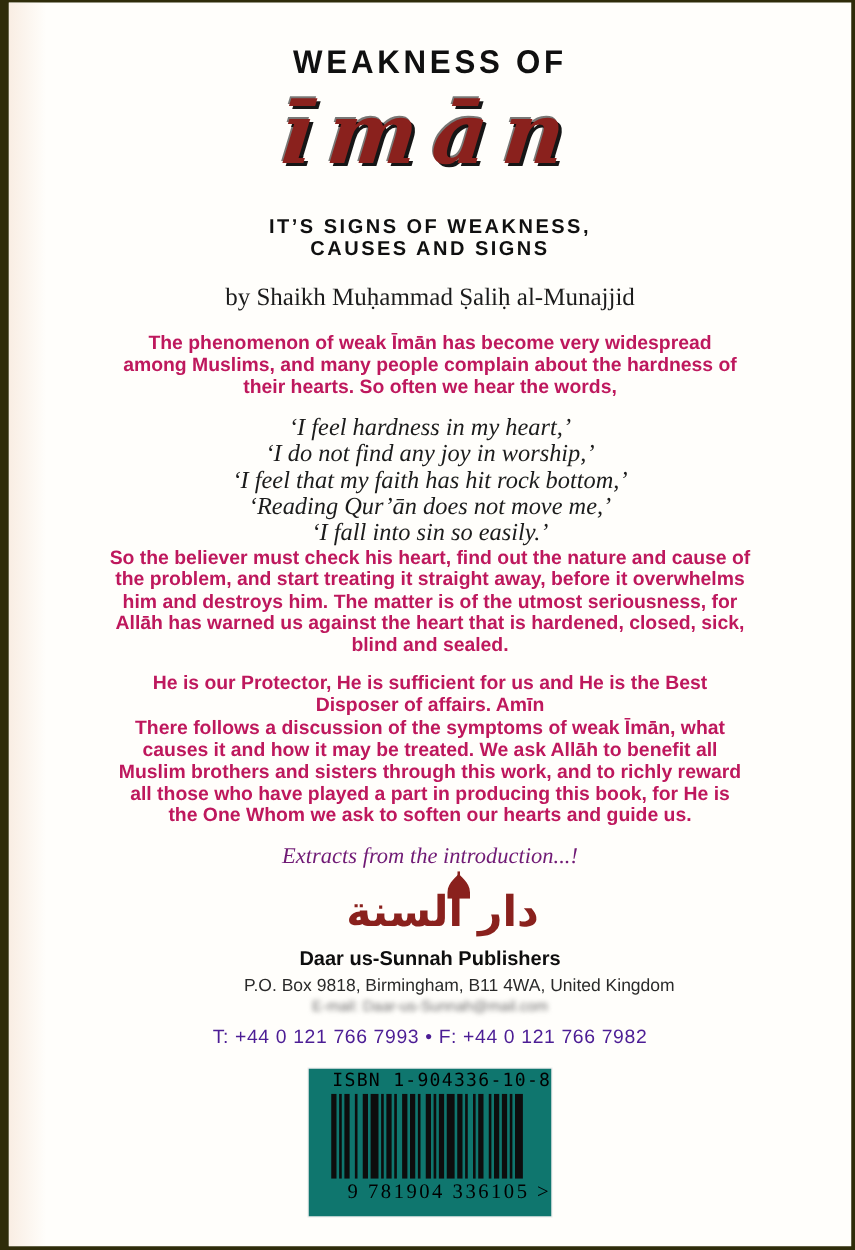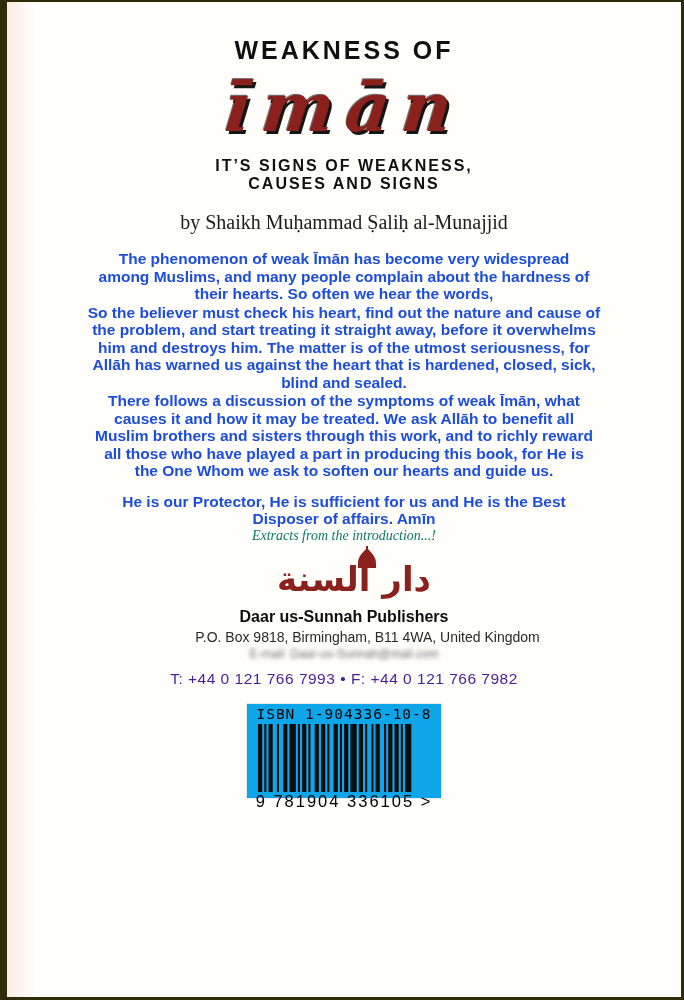--- a/index.html
+++ b/index.html
@@ -44,7 +44,7 @@
     text-shadow: 3px 3px 0 rgba(10,10,10,.95), -1px -1px 0 rgba(10,10,10,.55);
     transform: skewX(-6deg);
   }
-  .subtitle { margin-top: 4px; font-weight: bold; font-size: 16px; line-height: 18px; letter-spacing: 2px; color: #101010; }
+  .subtitle { margin-top: 20px; font-weight: bold; font-size: 16px; line-height: 18px; letter-spacing: 2px; color: #101010; }
   .byline {
     margin-top: 18px;
     font-family: "Liberation Serif", serif;

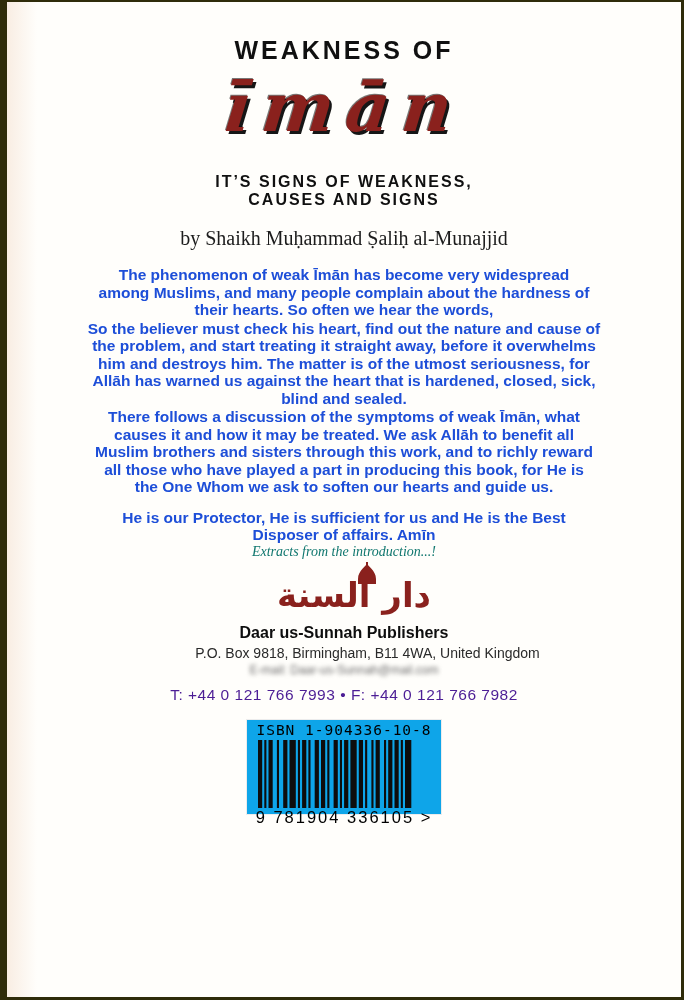--- a/index.html
+++ b/index.html
@@ -55,7 +55,7 @@
     font-weight: bold;
     font-size: 15.5px;
     line-height: 17.5px;
-    color: #1d4ed8;
+    color: #be185d;
     margin: 1px auto 0 auto;
   }
   .p1 { max-width: 500px; margin-top: 16px; }

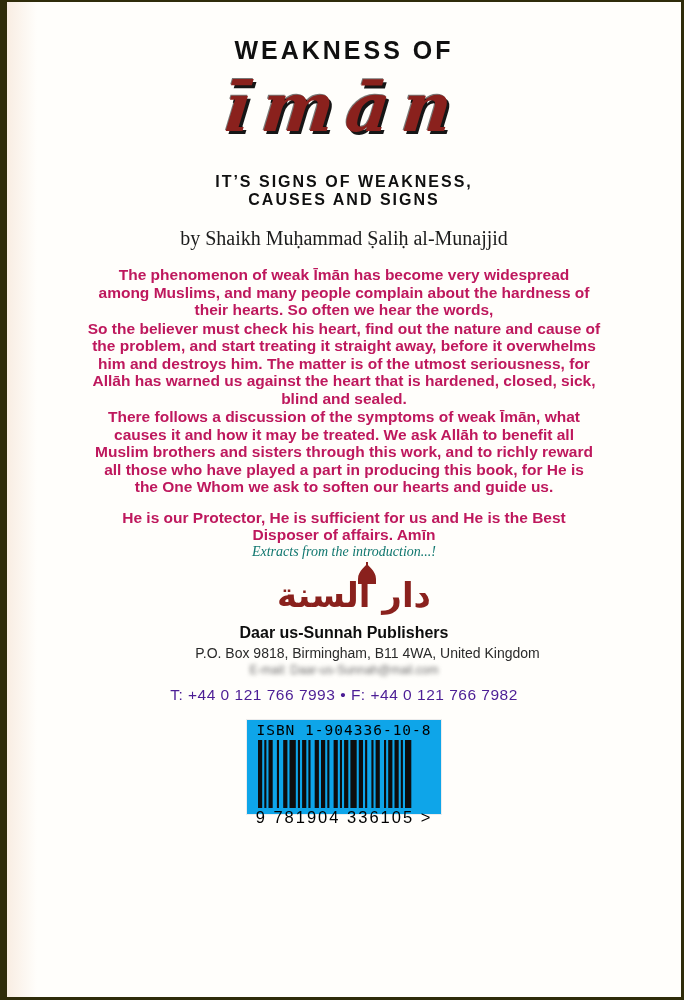--- a/index.html
+++ b/index.html
@@ -131,6 +131,13 @@
 
   <p class="body-par p1">The phenomenon of weak Īmān has become very widespread among Muslims, and many people complain about the hardness of their hearts. So often we hear the words,</p>
 
+  <div class="quotes">
+    <div>‘I feel hardness in my heart,’</div>
+    <div>‘I do not find any joy in worship,’</div>
+    <div>‘I feel that my faith has hit rock bottom,’</div>
+    <div>‘Reading Qur’ān does not move me,’</div>
+    <div>‘I fall into sin so easily.’</div>
+  </div>
 
   <p class="body-par p2">So the believer must check his heart, find out the nature and cause of the problem, and start treating it straight away, before it overwhelms him and destroys him. The matter is of the utmost seriousness, for Allāh has warned us against the heart that is hardened, closed, sick, blind and sealed.</p>
   <p class="body-par p3">There follows a discussion of the symptoms of weak Īmān, what causes it and how it may be treated. We ask Allāh to benefit all Muslim brothers and sisters through this work, and to richly reward all those who have played a part in producing this book, for He is the One Whom we ask to soften our hearts and guide us.</p>

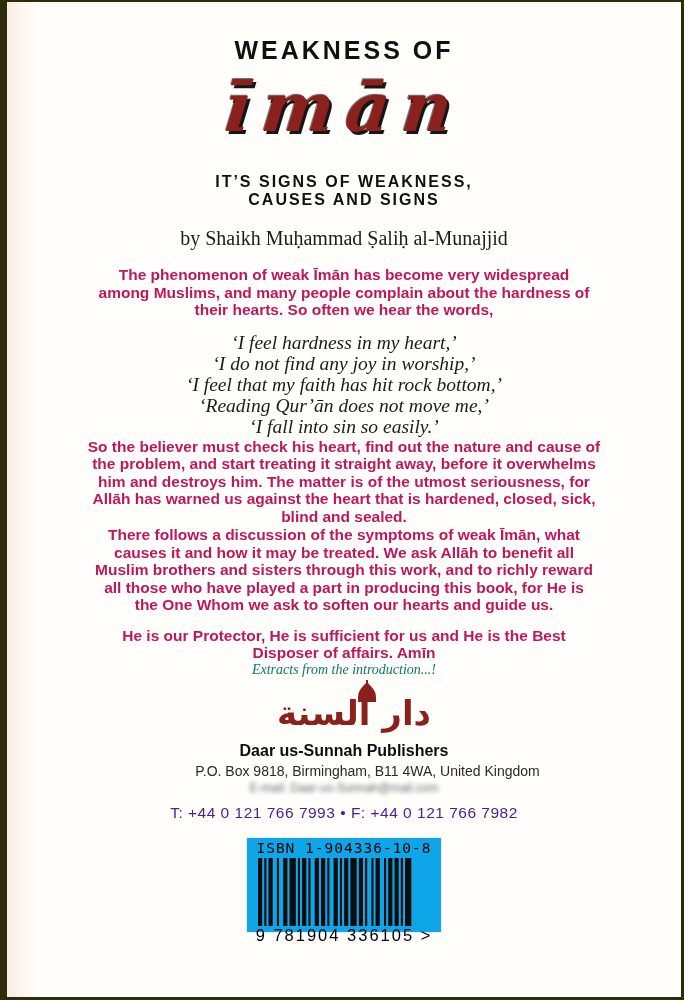--- a/index.html
+++ b/index.html
@@ -140,8 +140,8 @@
   </div>
 
   <p class="body-par p2">So the believer must check his heart, find out the nature and cause of the problem, and start treating it straight away, before it overwhelms him and destroys him. The matter is of the utmost seriousness, for Allāh has warned us against the heart that is hardened, closed, sick, blind and sealed.</p>
+  <p class="body-par p4">He is our Protector, He is sufficient for us and He is the Best Disposer of affairs. Amīn</p>
   <p class="body-par p3">There follows a discussion of the symptoms of weak Īmān, what causes it and how it may be treated. We ask Allāh to benefit all Muslim brothers and sisters through this work, and to richly reward all those who have played a part in producing this book, for He is the One Whom we ask to soften our hearts and guide us.</p>
-  <p class="body-par p4">He is our Protector, He is sufficient for us and He is the Best Disposer of affairs. Amīn</p>
 
   <div class="extracts">Extracts from the introduction...!</div>
 

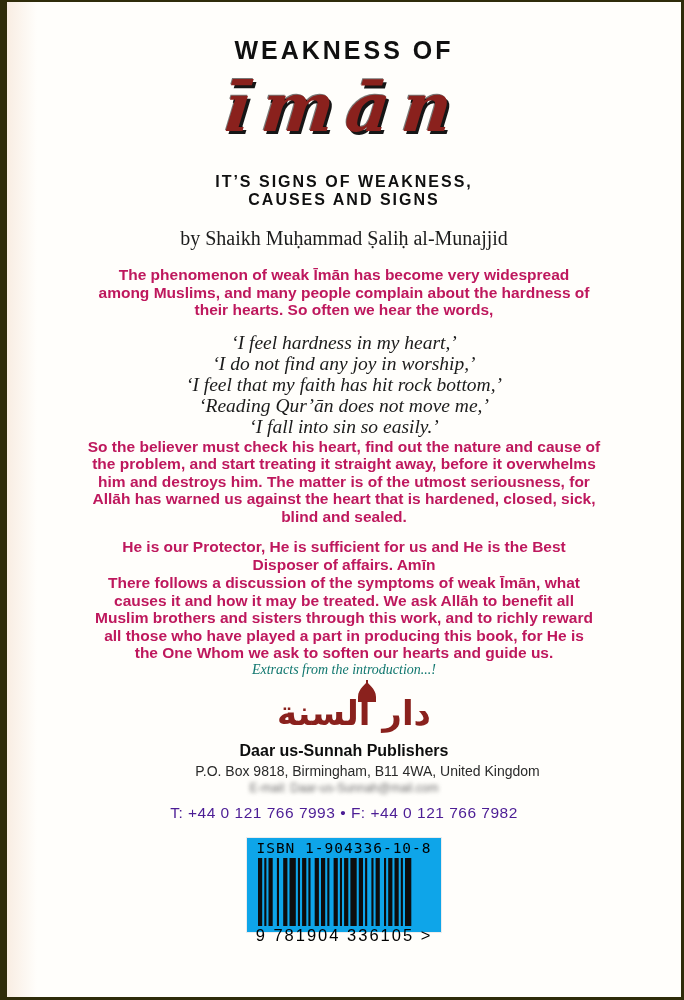--- a/index.html
+++ b/index.html
@@ -71,10 +71,11 @@
     color: #1c1c1c;
   }
   .extracts {
+    margin-top: 12px;
     font-family: "Liberation Serif", serif;
     font-style: italic;
-    font-size: 14px;
-    color: #0f766e;
+    font-size: 18px;
+    color: #701a75;
   }
   .logo { position: relative; margin-top: 6px; height: 62px; padding-left: 20px; }
   .logo-arabic {

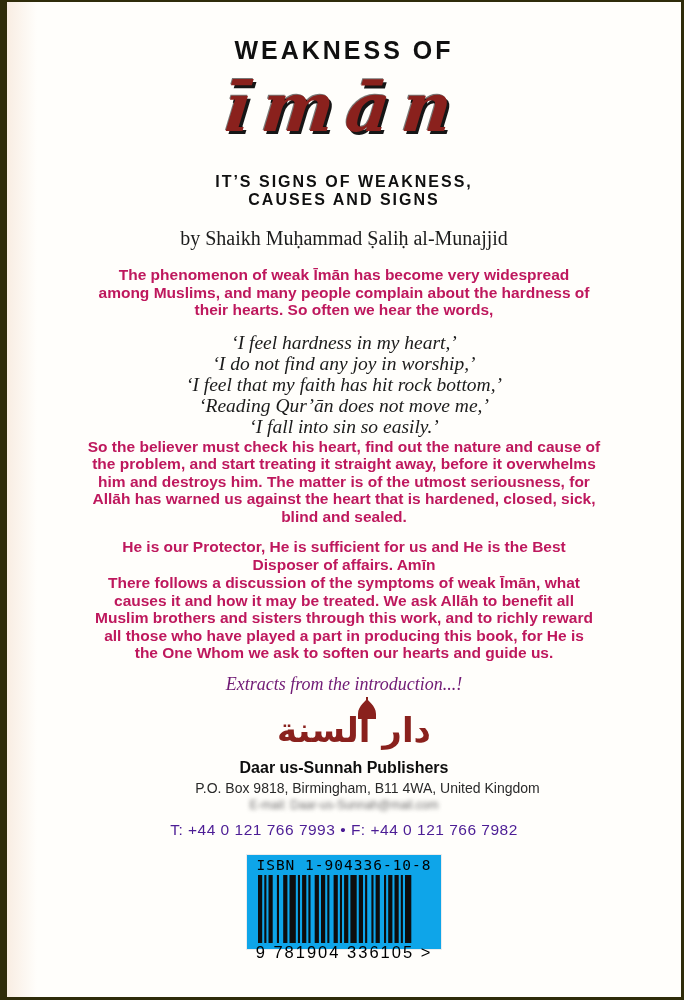--- a/index.html
+++ b/index.html
@@ -96,12 +96,13 @@
   }
   .phone { font-size: 15.5px; margin-top: 9px; letter-spacing: .5px; color: #4c1d95; }
   .barcode-box {
-    width: 194px; height: 94px;
+    width: 194px; height: 118px;
     margin: 16px auto 0 auto;
-    background: #0ea5e9;
+    background: #0f766e;
     box-shadow: 0 0 0 1px #ececec;
     padding-top: 2px;
     box-sizing: border-box;
+    text-align: right;
   }
   .isbn-line {
     font-family: "DejaVu Sans Mono", monospace;

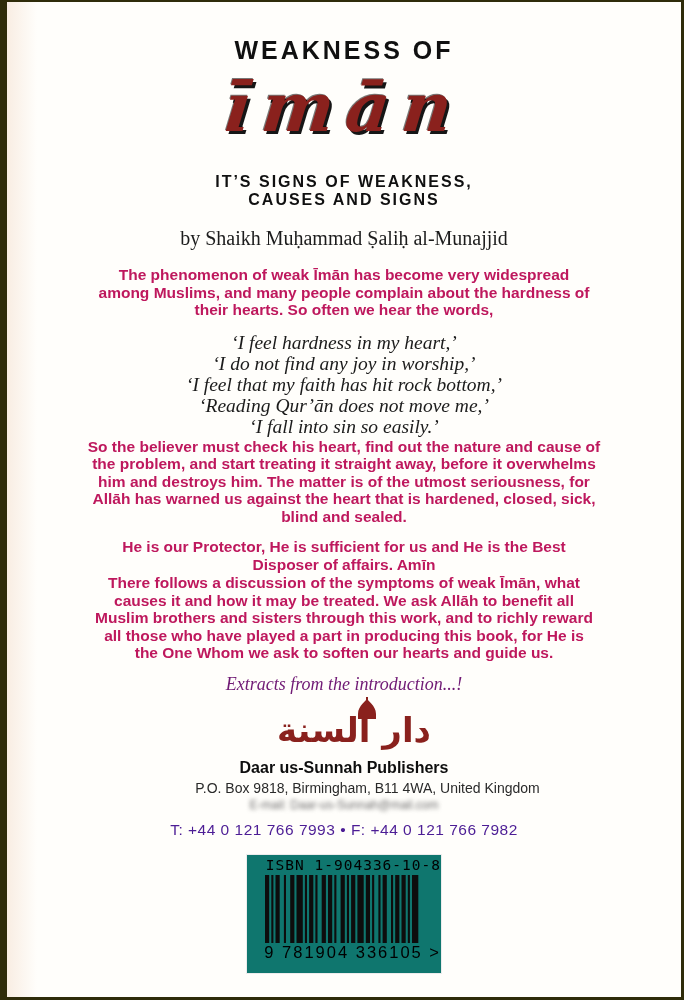--- a/index.html
+++ b/index.html
@@ -111,7 +111,7 @@
   .bars-wrap { height: 68px; margin-top: 2px; }
   .bars-wrap svg rect { fill: #0d0d0d; }
   .digits-line {
-    font-family: Liberation Sans, sans-serif;
+    font-family: Liberation Serif, serif;
     font-size: 16.5px; letter-spacing: 2px; color: #000; margin-top: 0px;
   }
 </style>

